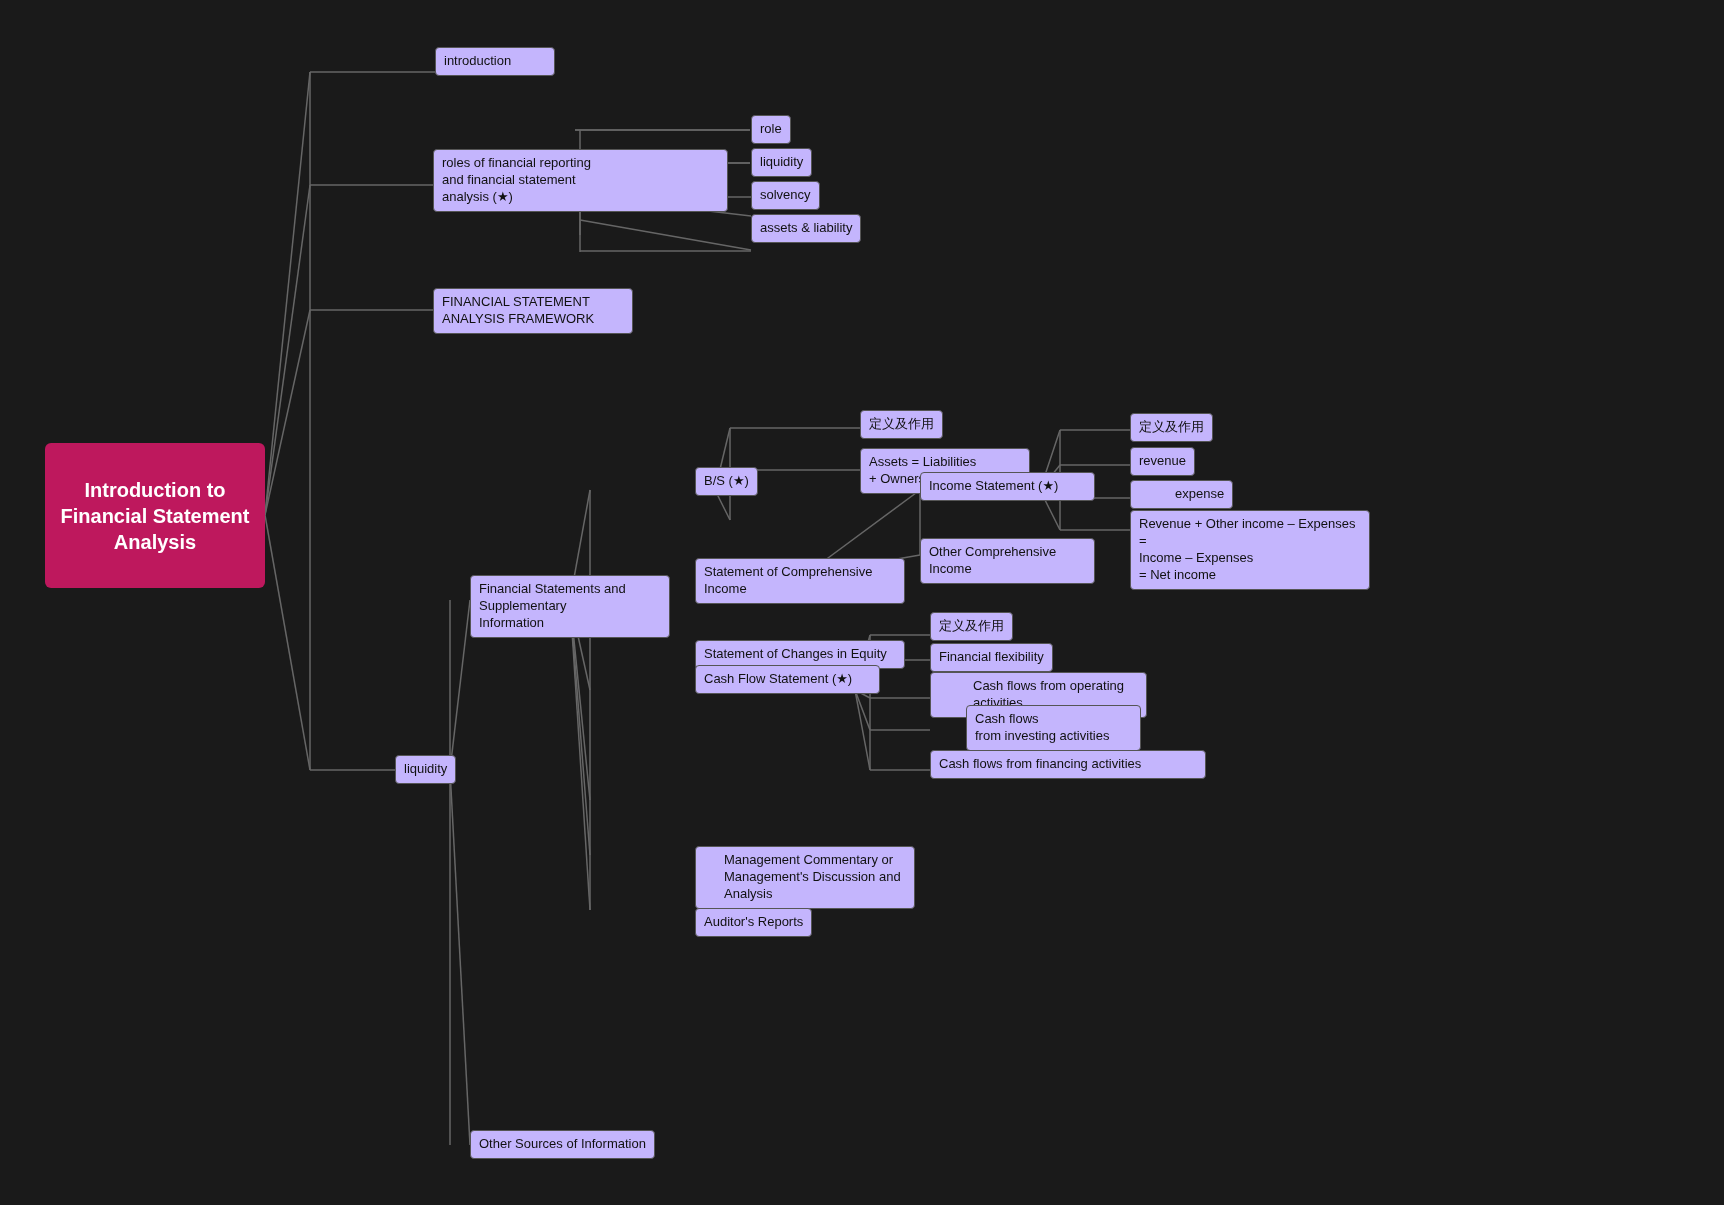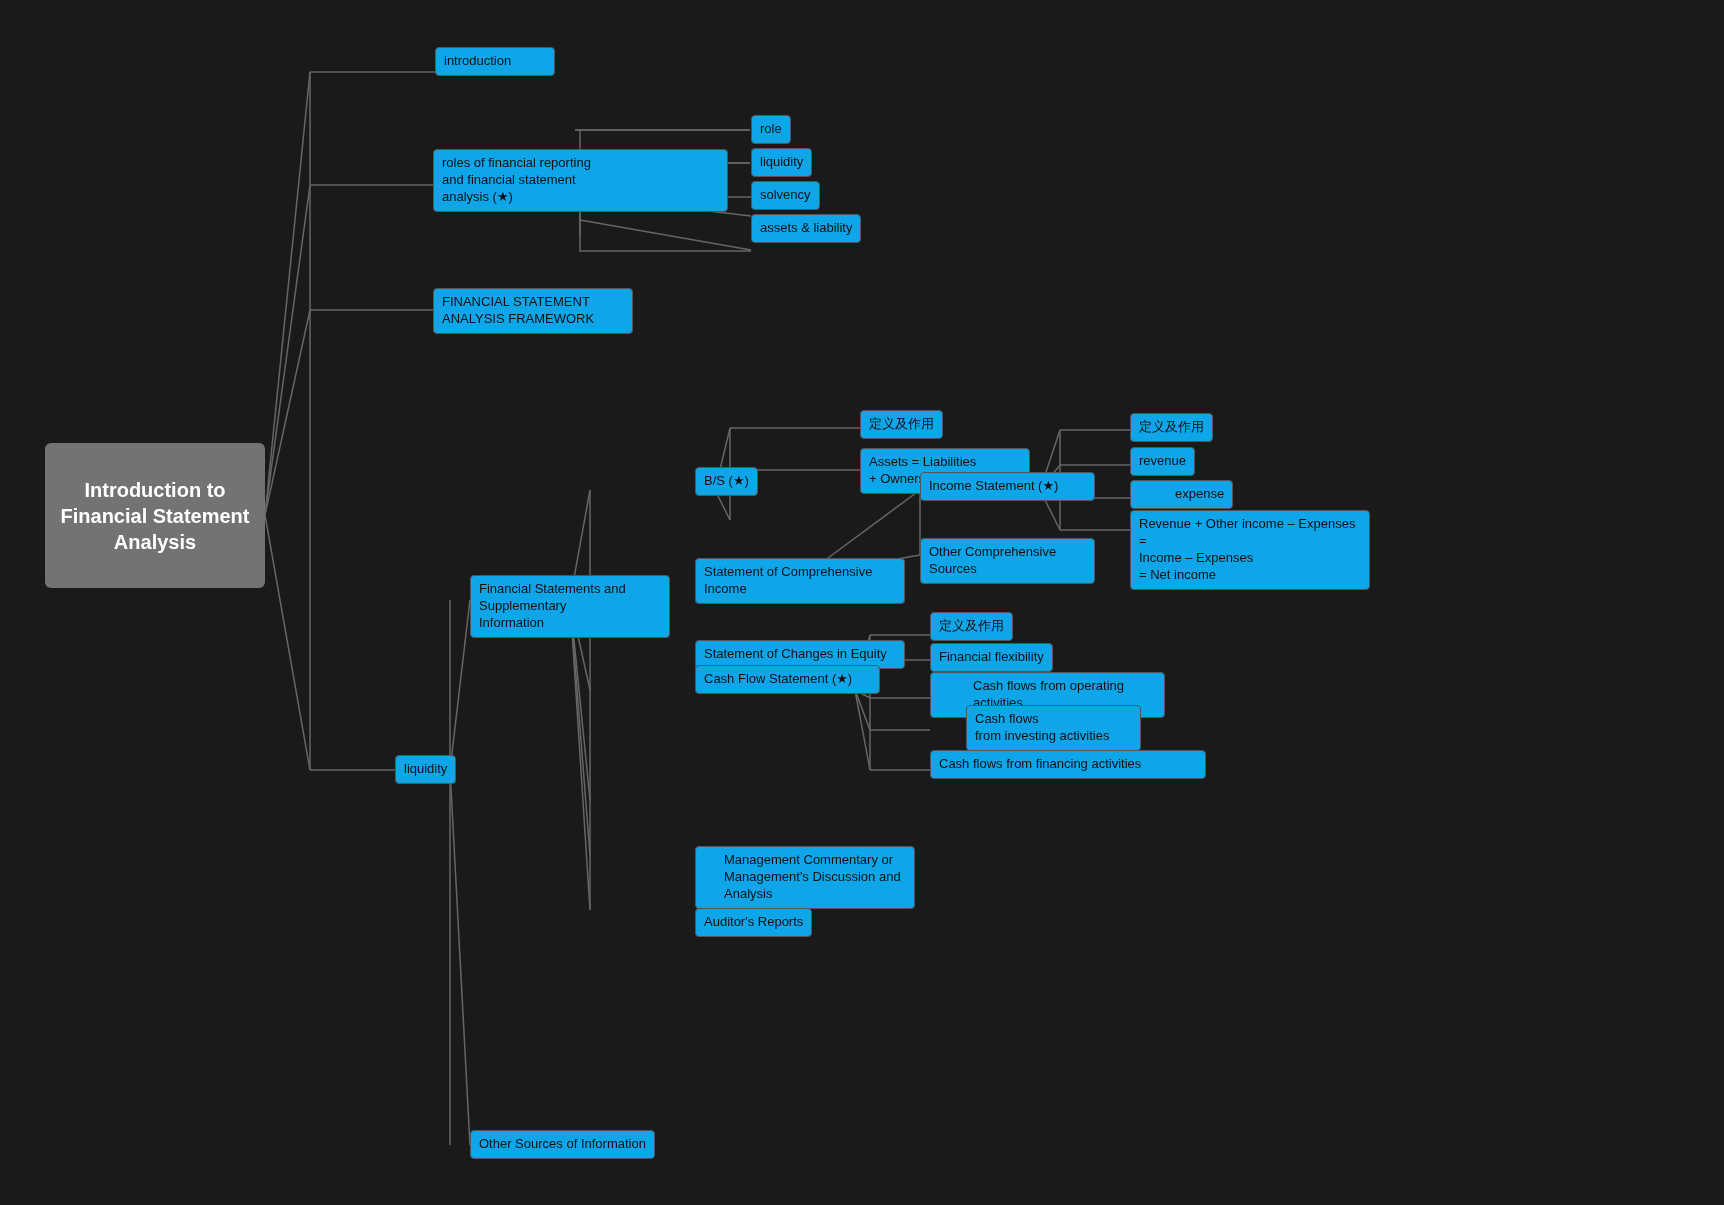--- a/index.html
+++ b/index.html
@@ -44,7 +44,7 @@
     
     .node {
       position: absolute;
-      background: #0ea5e9;
+      background: #c4b5fd;
       border: 1px solid #555;
       border-radius: 4px;
       padding: 5px 8px;

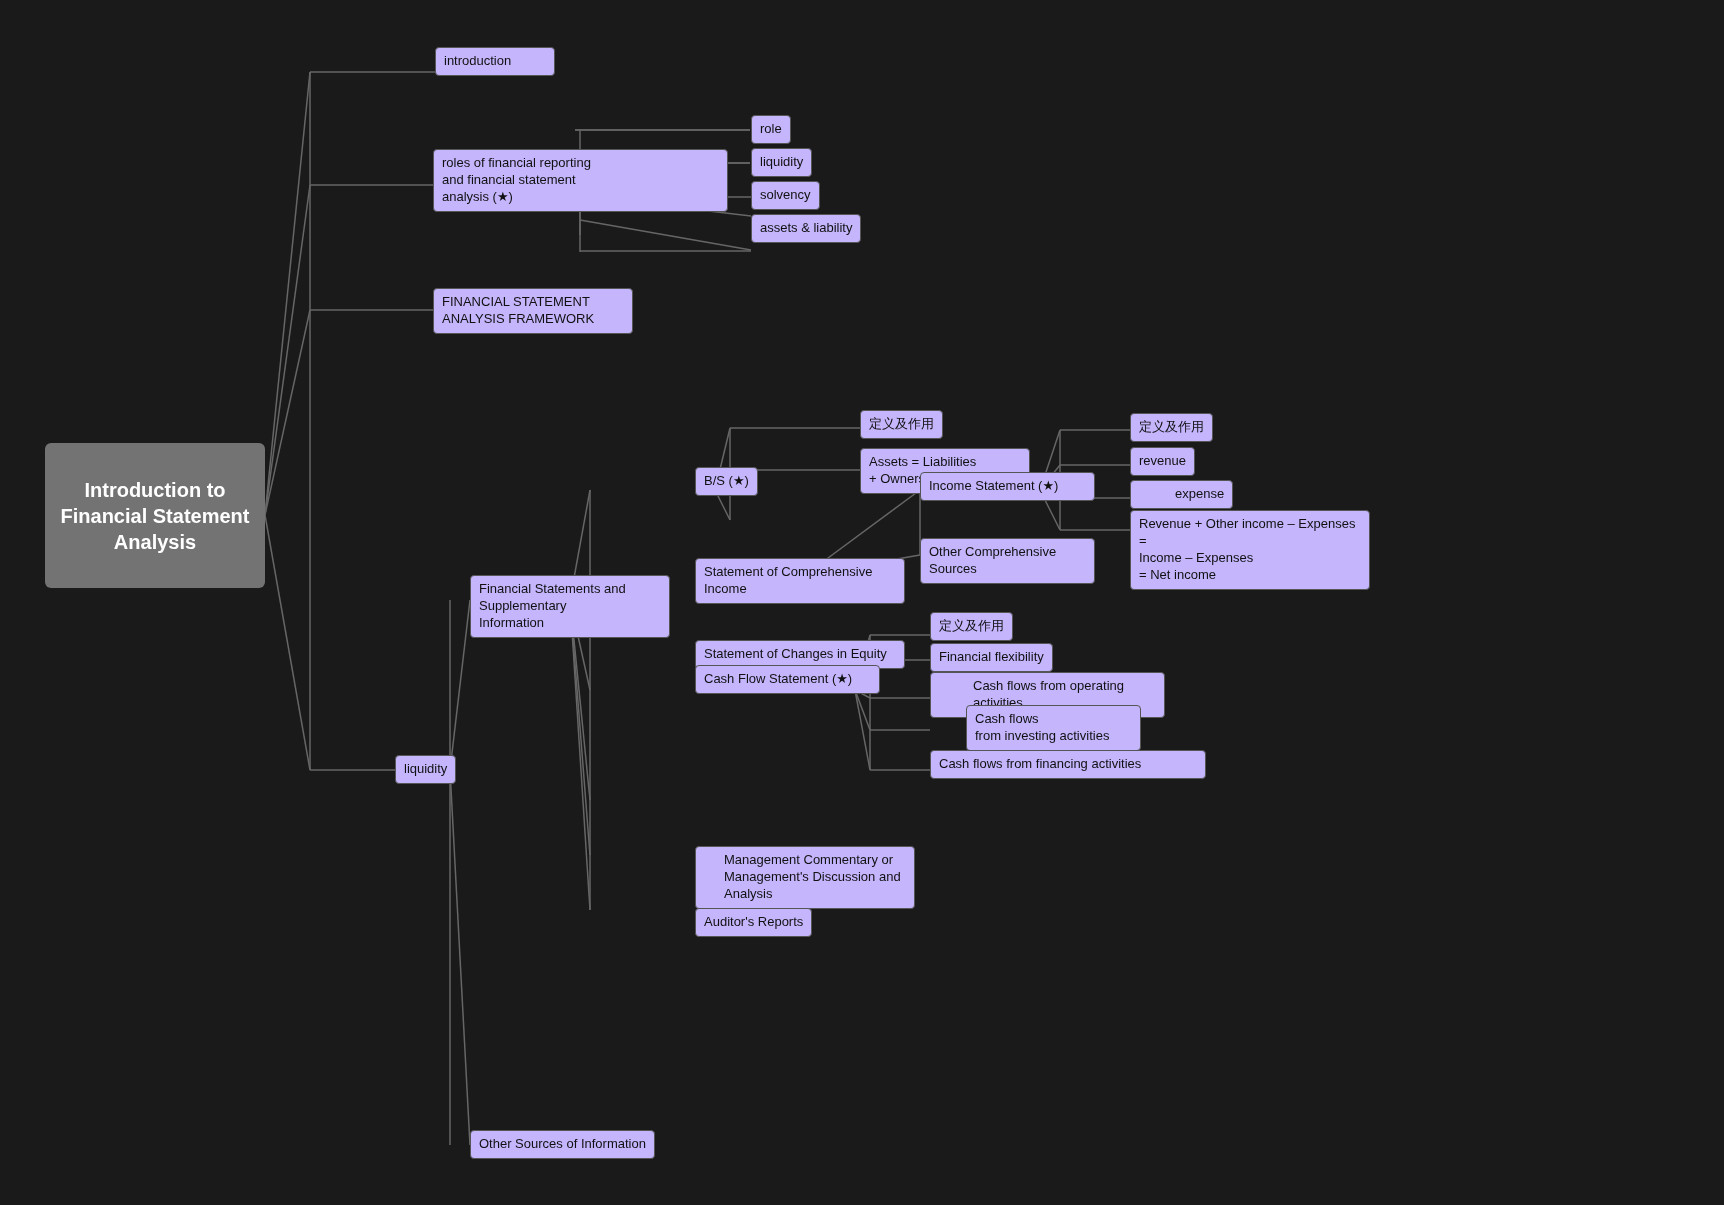--- a/index.html
+++ b/index.html
@@ -26,7 +26,7 @@
       top: 443px;
       width: 220px;
       height: 145px;
-      background: #737373;
+      background: #be185d;
       border-radius: 6px;
       display: flex;
       align-items: center;

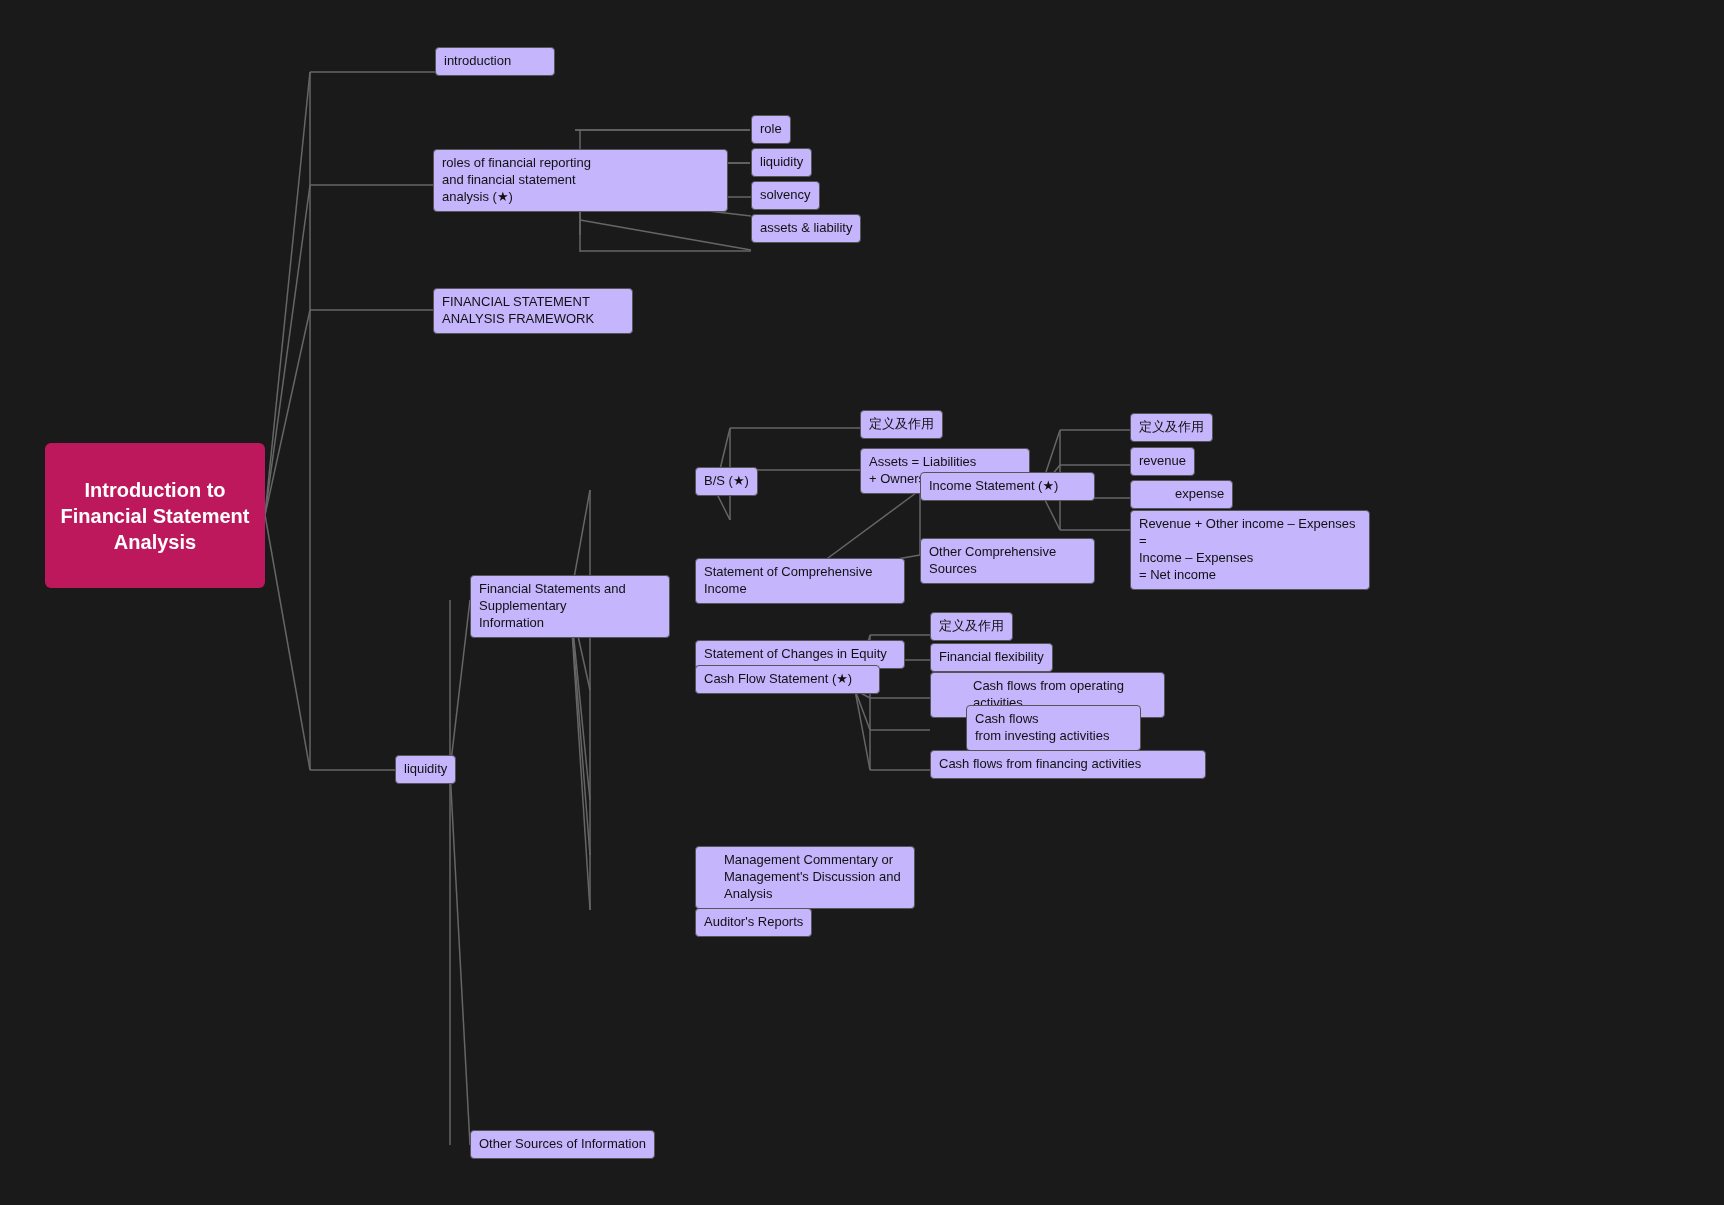--- a/index.html
+++ b/index.html
@@ -244,7 +244,7 @@
   </div>
 
   <div class="node wide" style="left:920px; top:538px; width:175px;">
-    <span>Other Comprehensive Sources</span>
+    <span>Other Comprehensive Income</span>
   </div>
 
   <div class="node wide" style="left:695px; top:558px; width:210px; top:640px;">

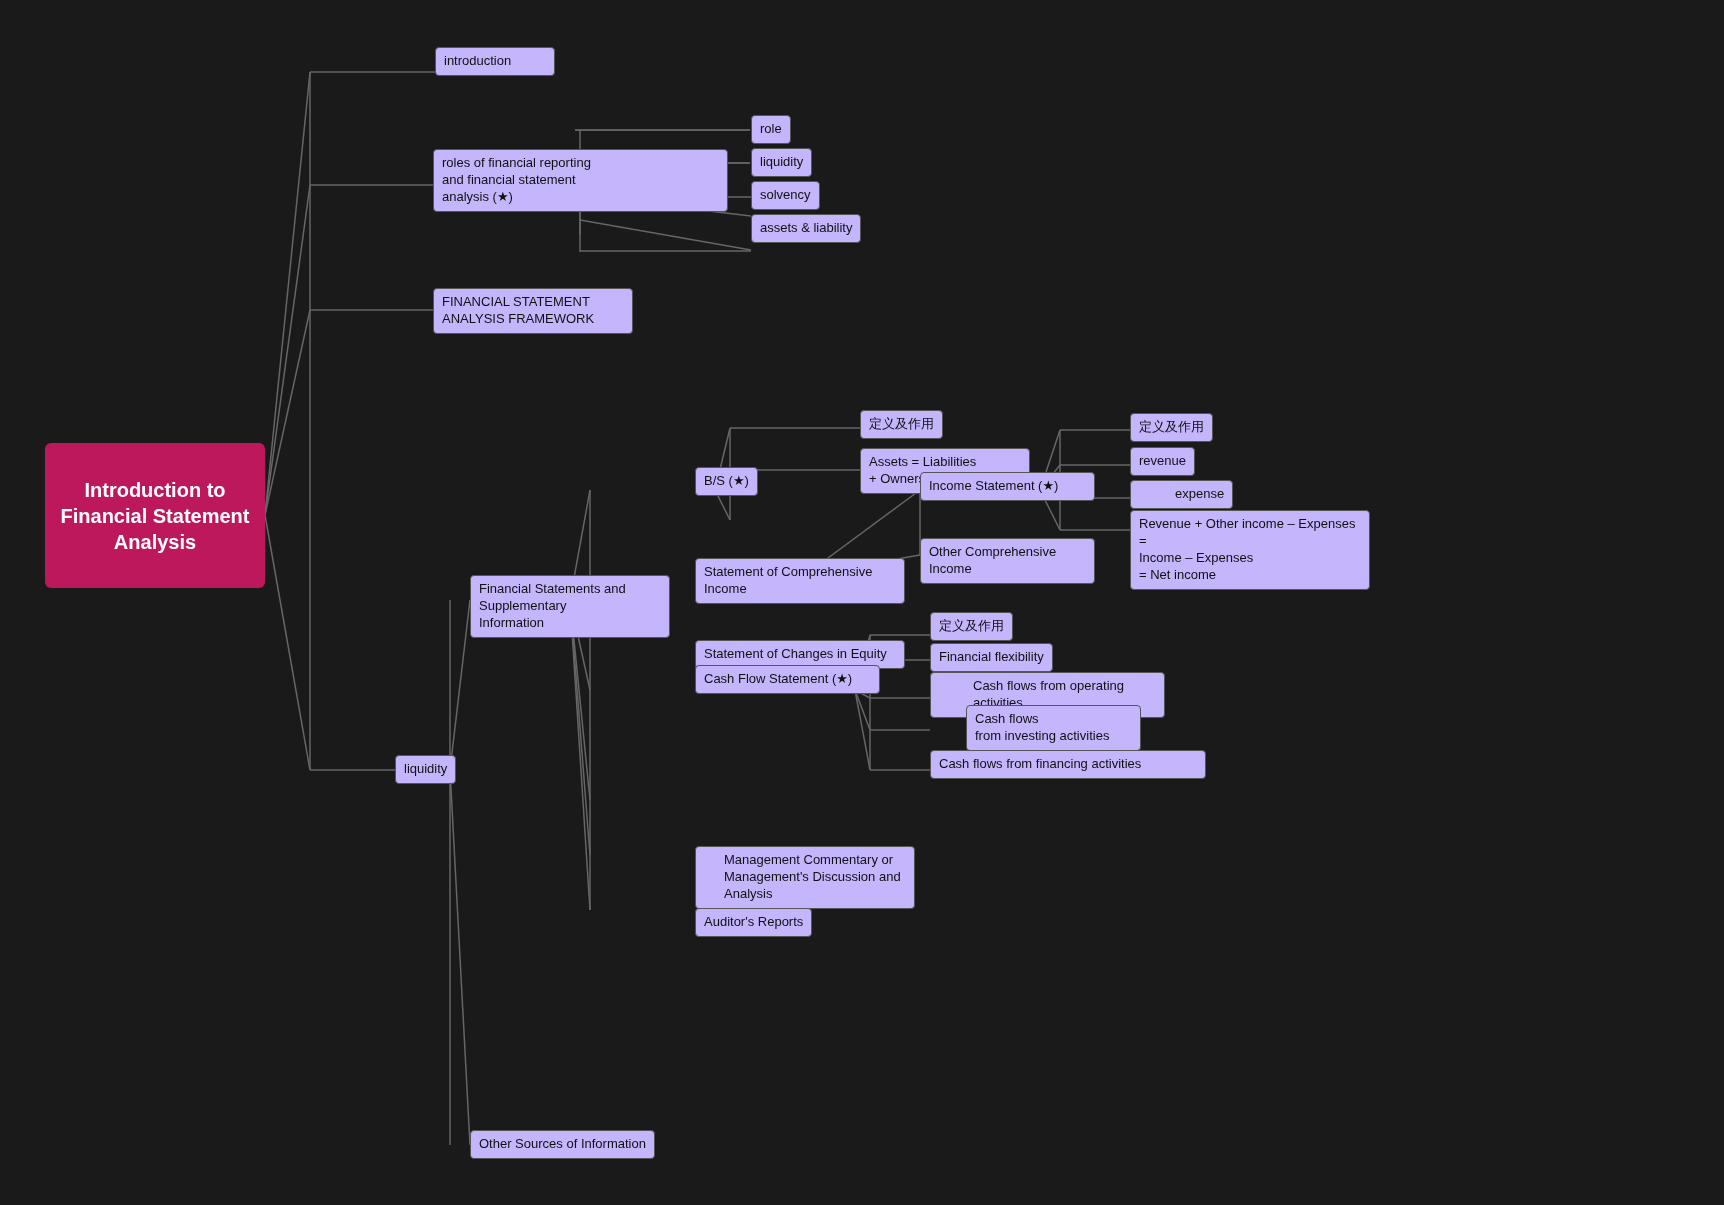--- a/index.html
+++ b/index.html
@@ -263,7 +263,7 @@
     <span>Financial flexibility</span>
   </div>
 
-  <div class="node wide" style="left:930px; top:672px; width:235px;padding-left:42px;">
+  <div class="node wide" style="left:930px; top:672px; width:217px;padding-left:42px;">
     <span>Cash flows from operating activities</span>
   </div>
 

